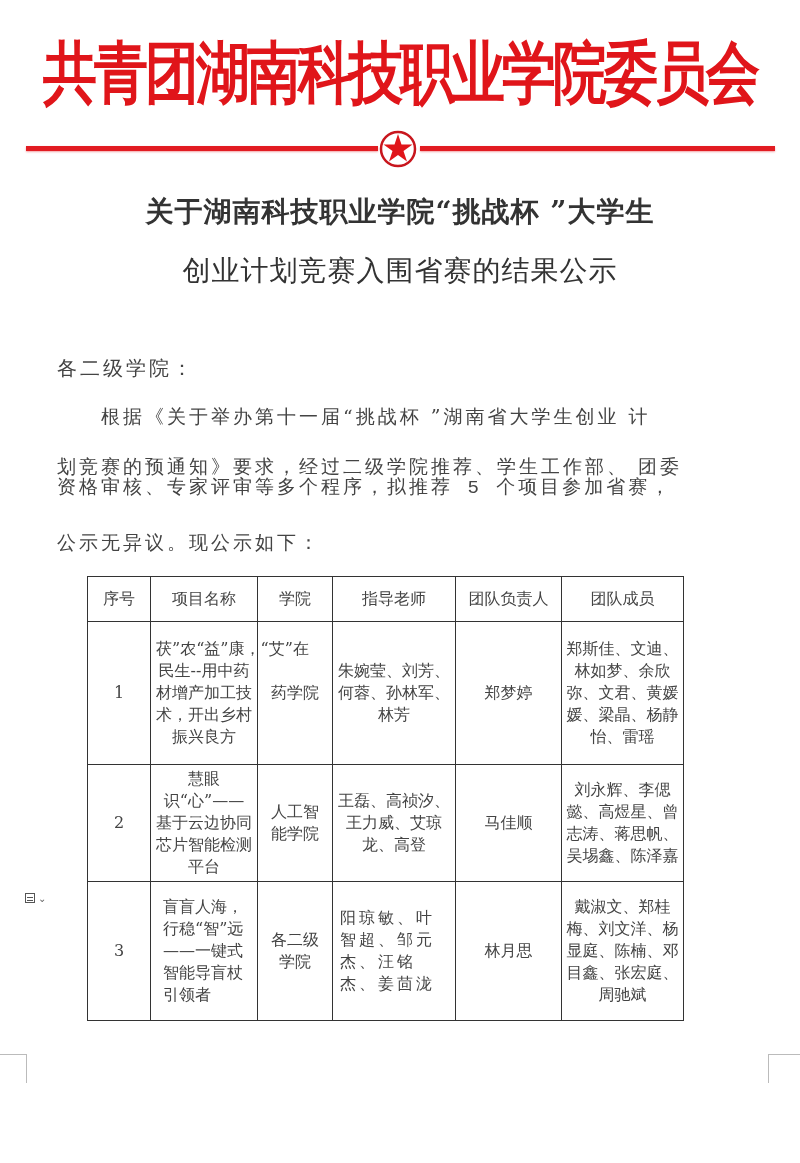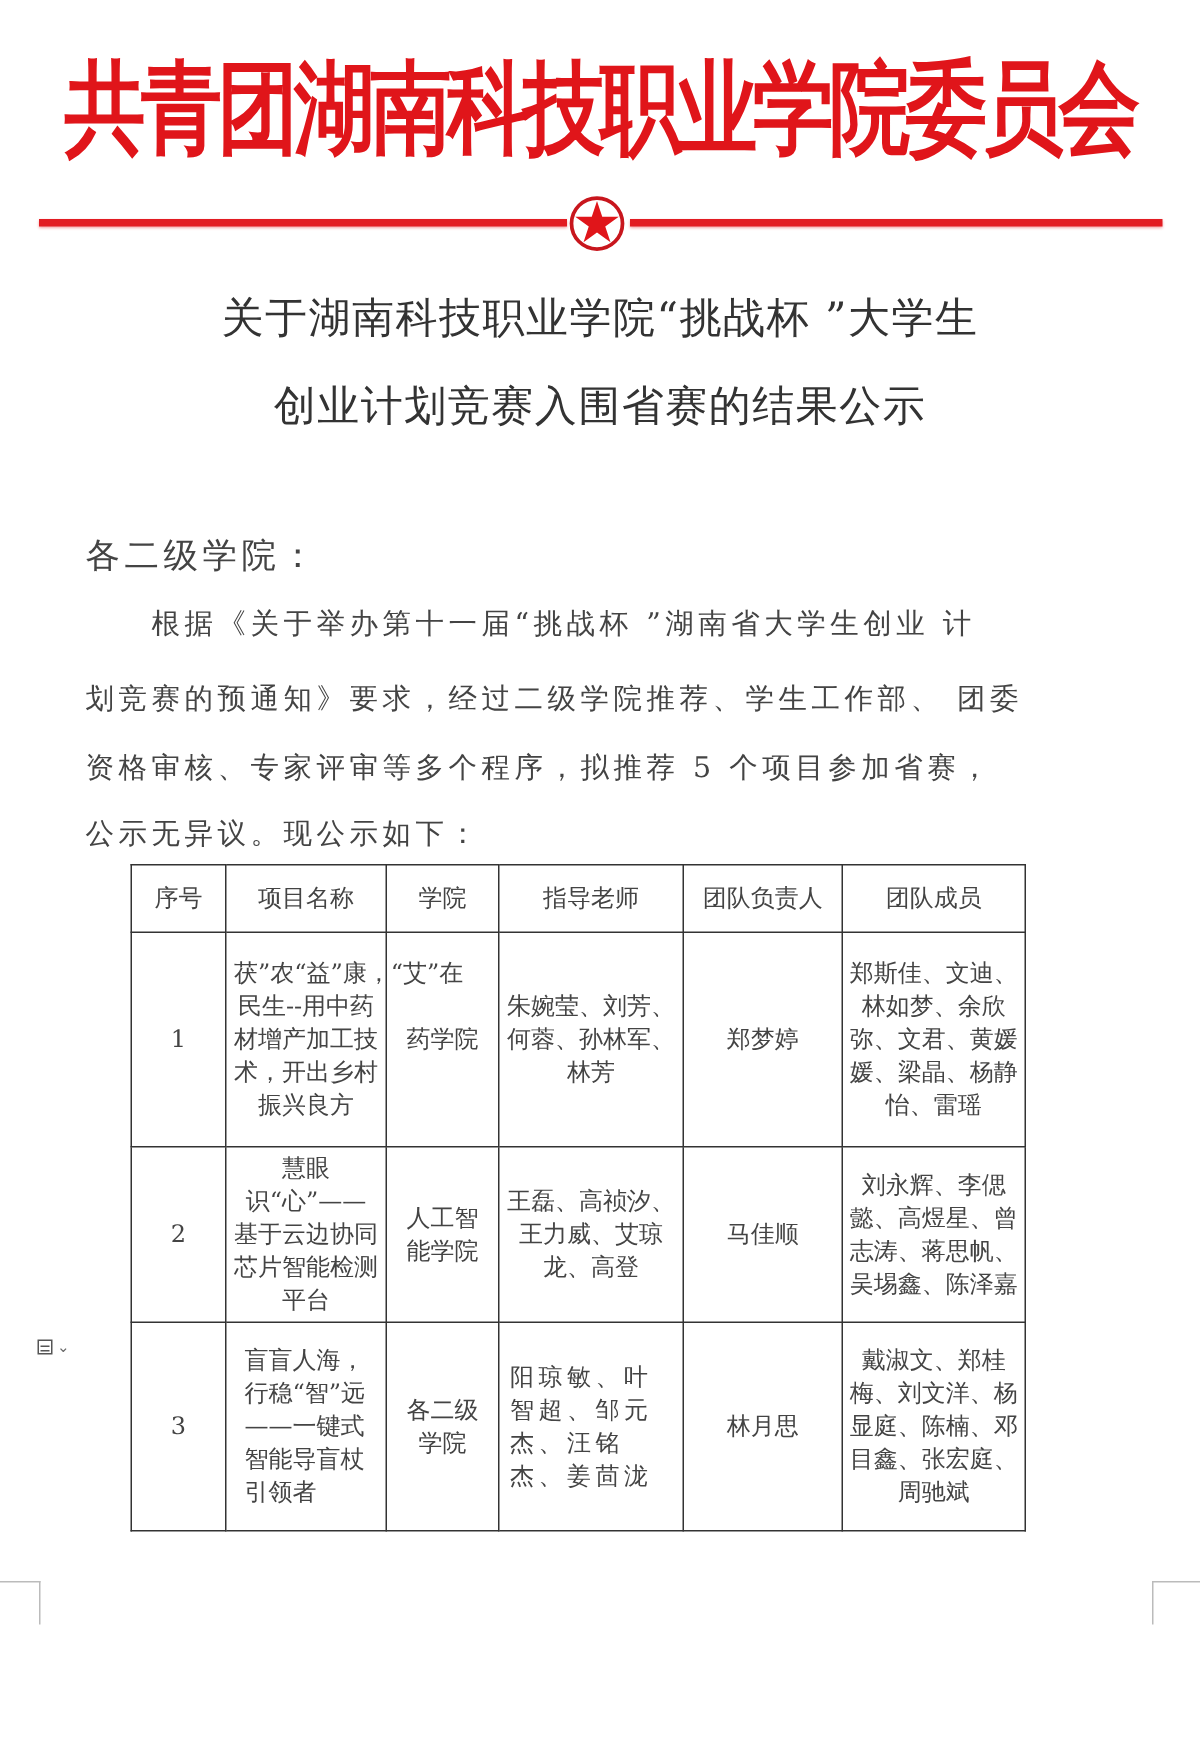--- a/index.html
+++ b/index.html
@@ -26,7 +26,7 @@
       position: absolute; left: 0; width: 800px; text-align: center;
       font-size: 28px; color: #333; letter-spacing: 1px;
     }
-    .doc-title.l1 { top: 193px; }
+    .doc-title.l1 { top: 193px; font-weight: bold; }
     .doc-title.l2 { top: 252px; }
     .salutation {
       position: absolute; left: 57px; top: 355px; font-size: 23px; letter-spacing: 3px; color: #444;

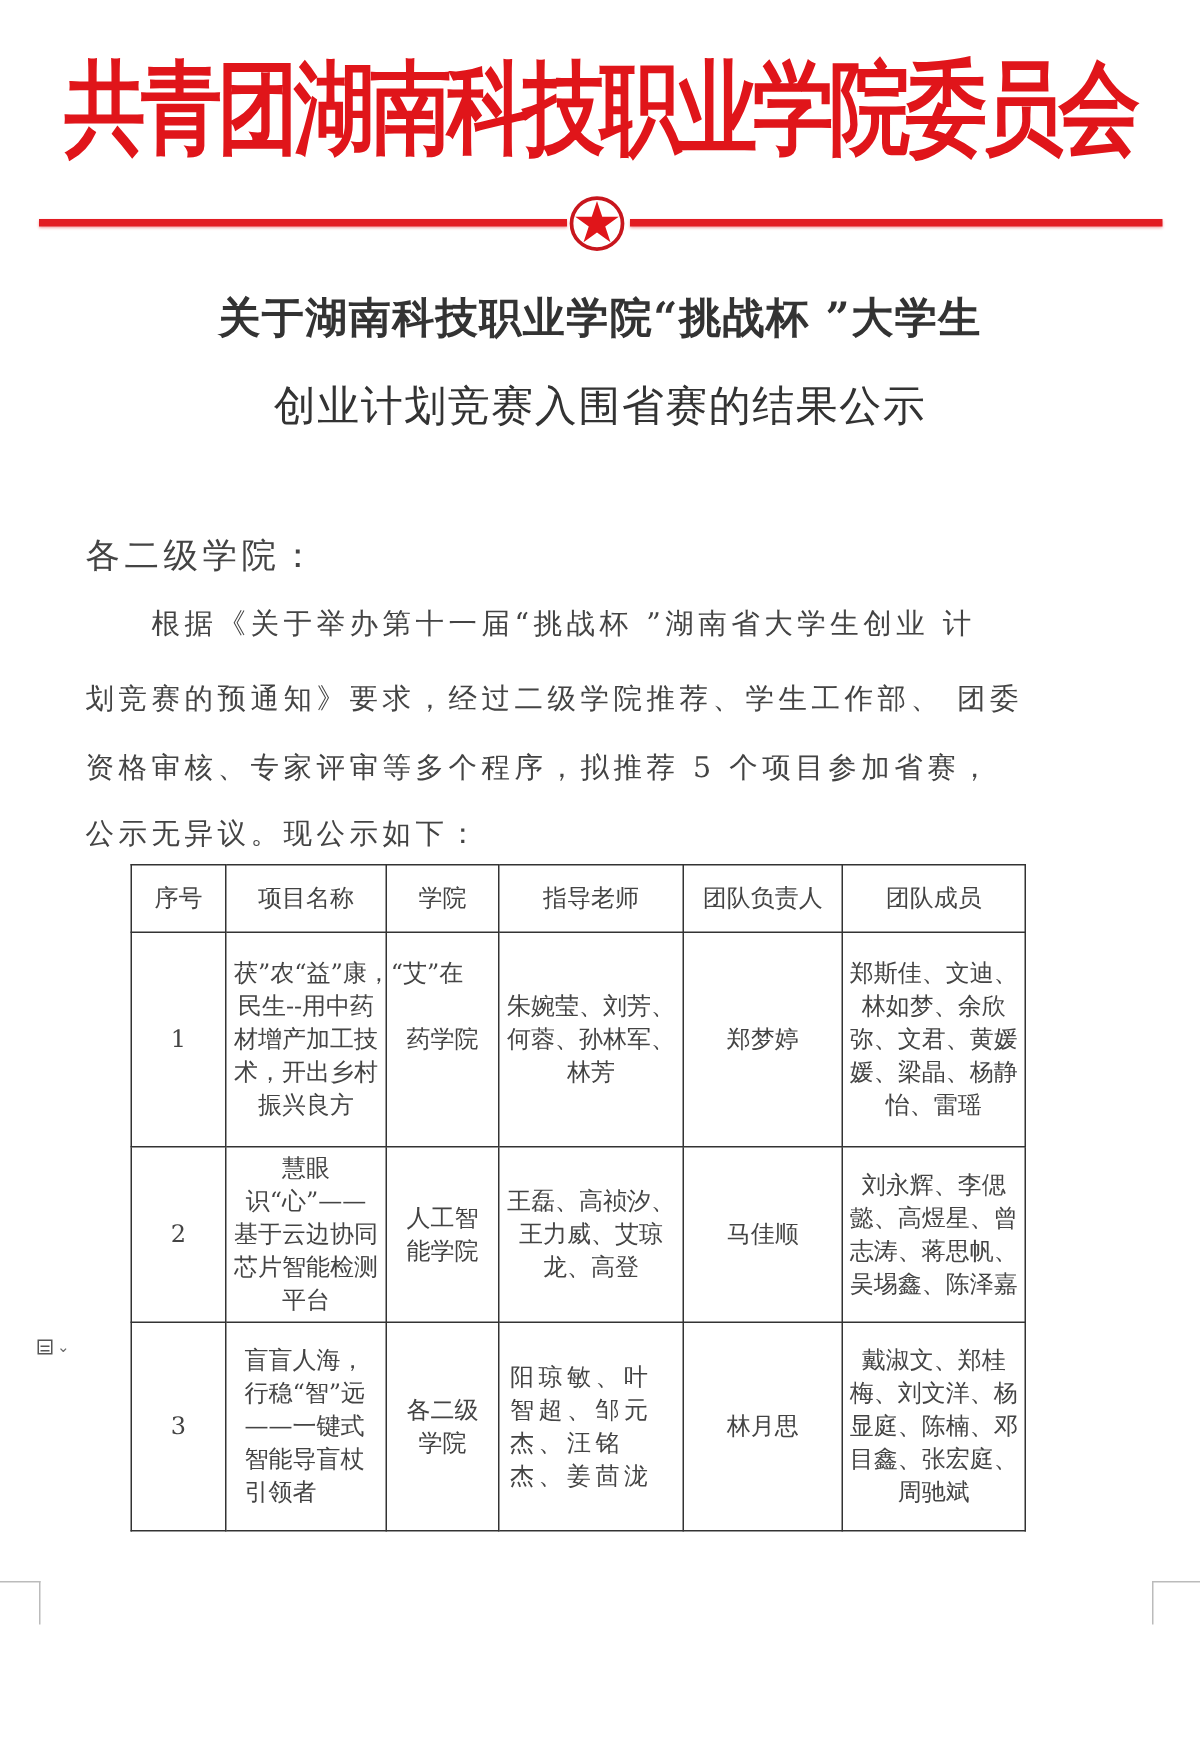--- a/index.html
+++ b/index.html
@@ -29,7 +29,7 @@
     .doc-title.l1 { top: 193px; font-weight: bold; }
     .doc-title.l2 { top: 252px; }
     .salutation {
-      position: absolute; left: 57px; top: 355px; font-size: 23px; letter-spacing: 3px; color: #444;
+      position: absolute; left: 57px; top: 355px; font-size: 20px; letter-spacing: 3px; color: #444;
     }
     .para {
       position: absolute; left: 57px; width: 680px; font-size: 19px; color: #444; letter-spacing: 3px;

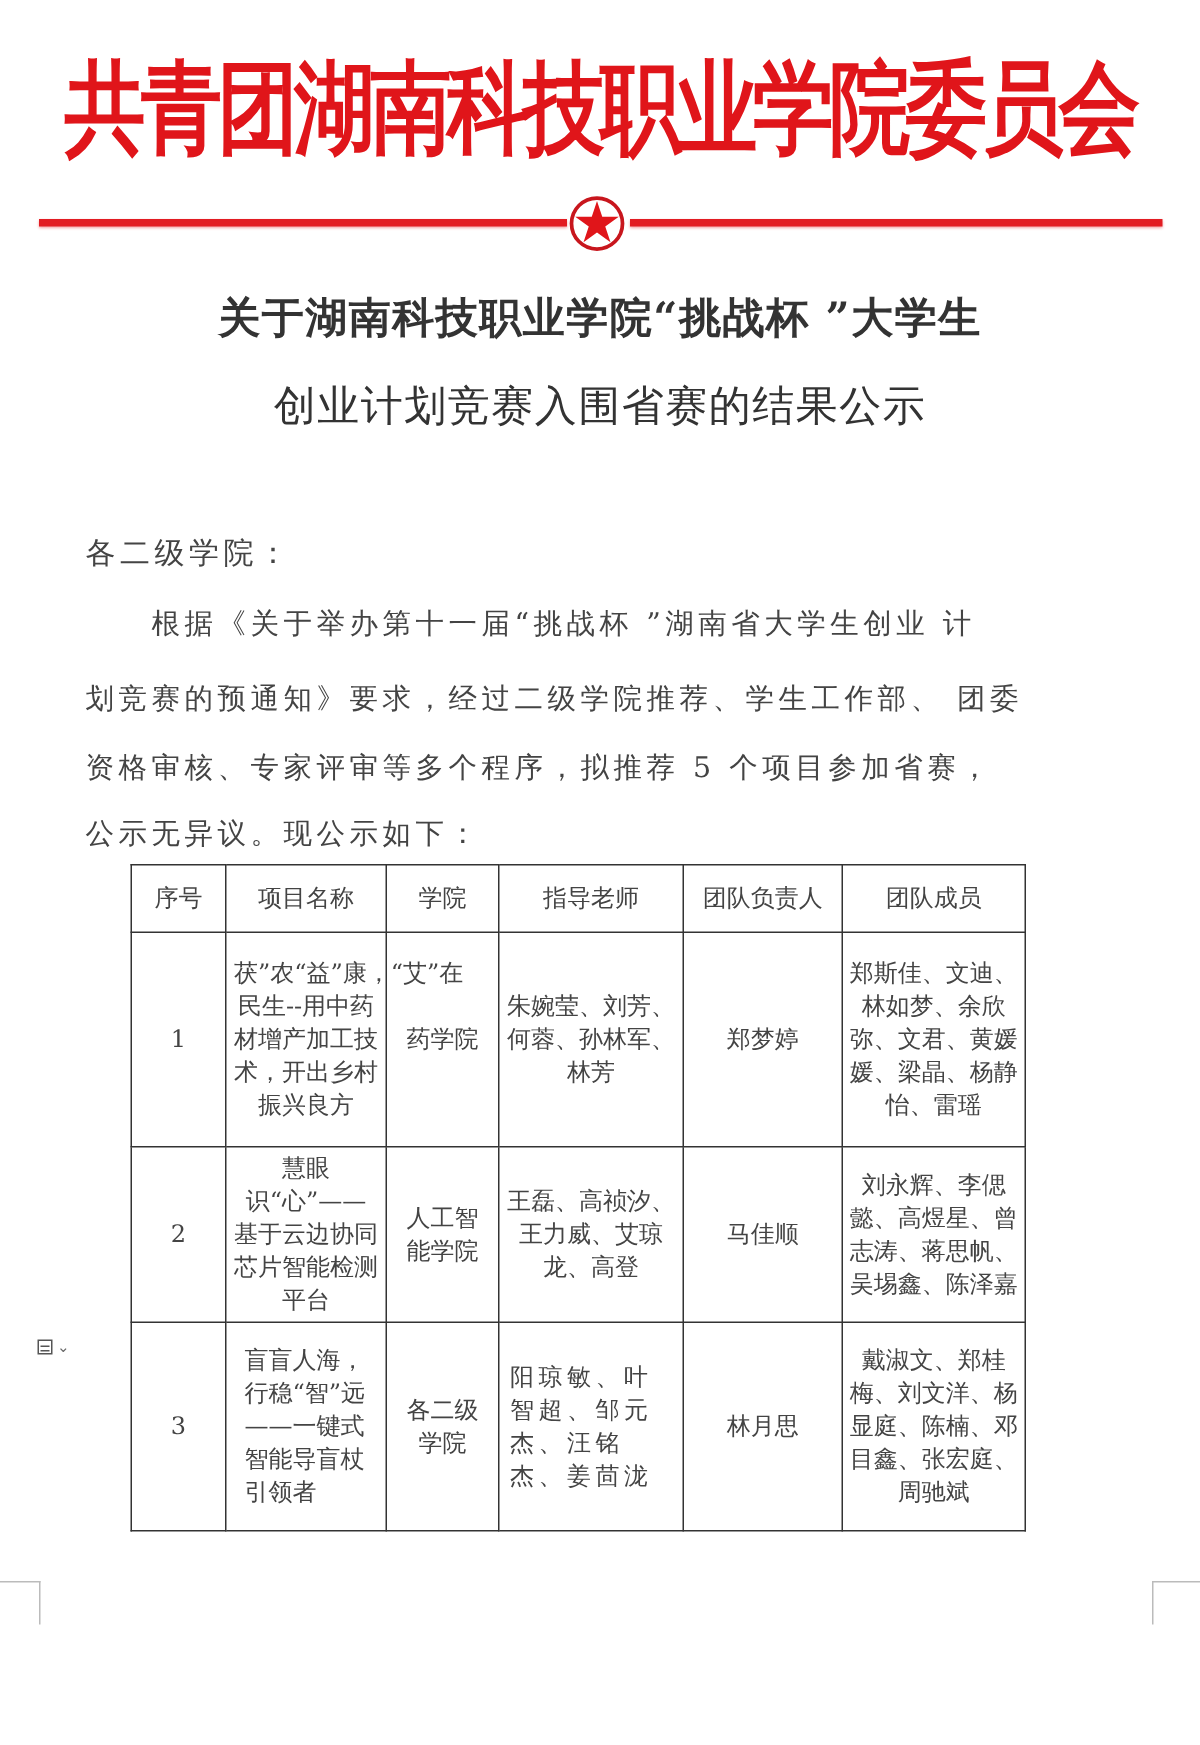--- a/index.html
+++ b/index.html
@@ -91,7 +91,7 @@
 <div class="para" style="top:395px;">
   <div class="para-line" style="top:0;">　　根据《关于举办第十一届“挑战杯 ”湖南省大学生创业 计</div>
   <div class="para-line" style="top:50px;">划竞赛的预通知》要求，经过二级学院推荐、学生工作部、 团委</div>
-  <div class="para-line" style="top:96px;">资格审核、专家评审等多个程序，拟推荐 5 个项目参加省赛，</div>
+  <div class="para-line" style="top:72px;font-family:Liberation Mono, monospace;">资格审核、专家评审等多个程序，拟推荐 5 个项目参加省赛，</div>
   <div class="para-line" style="top:140px;">公示无异议。现公示如下：</div>
 </div>
 

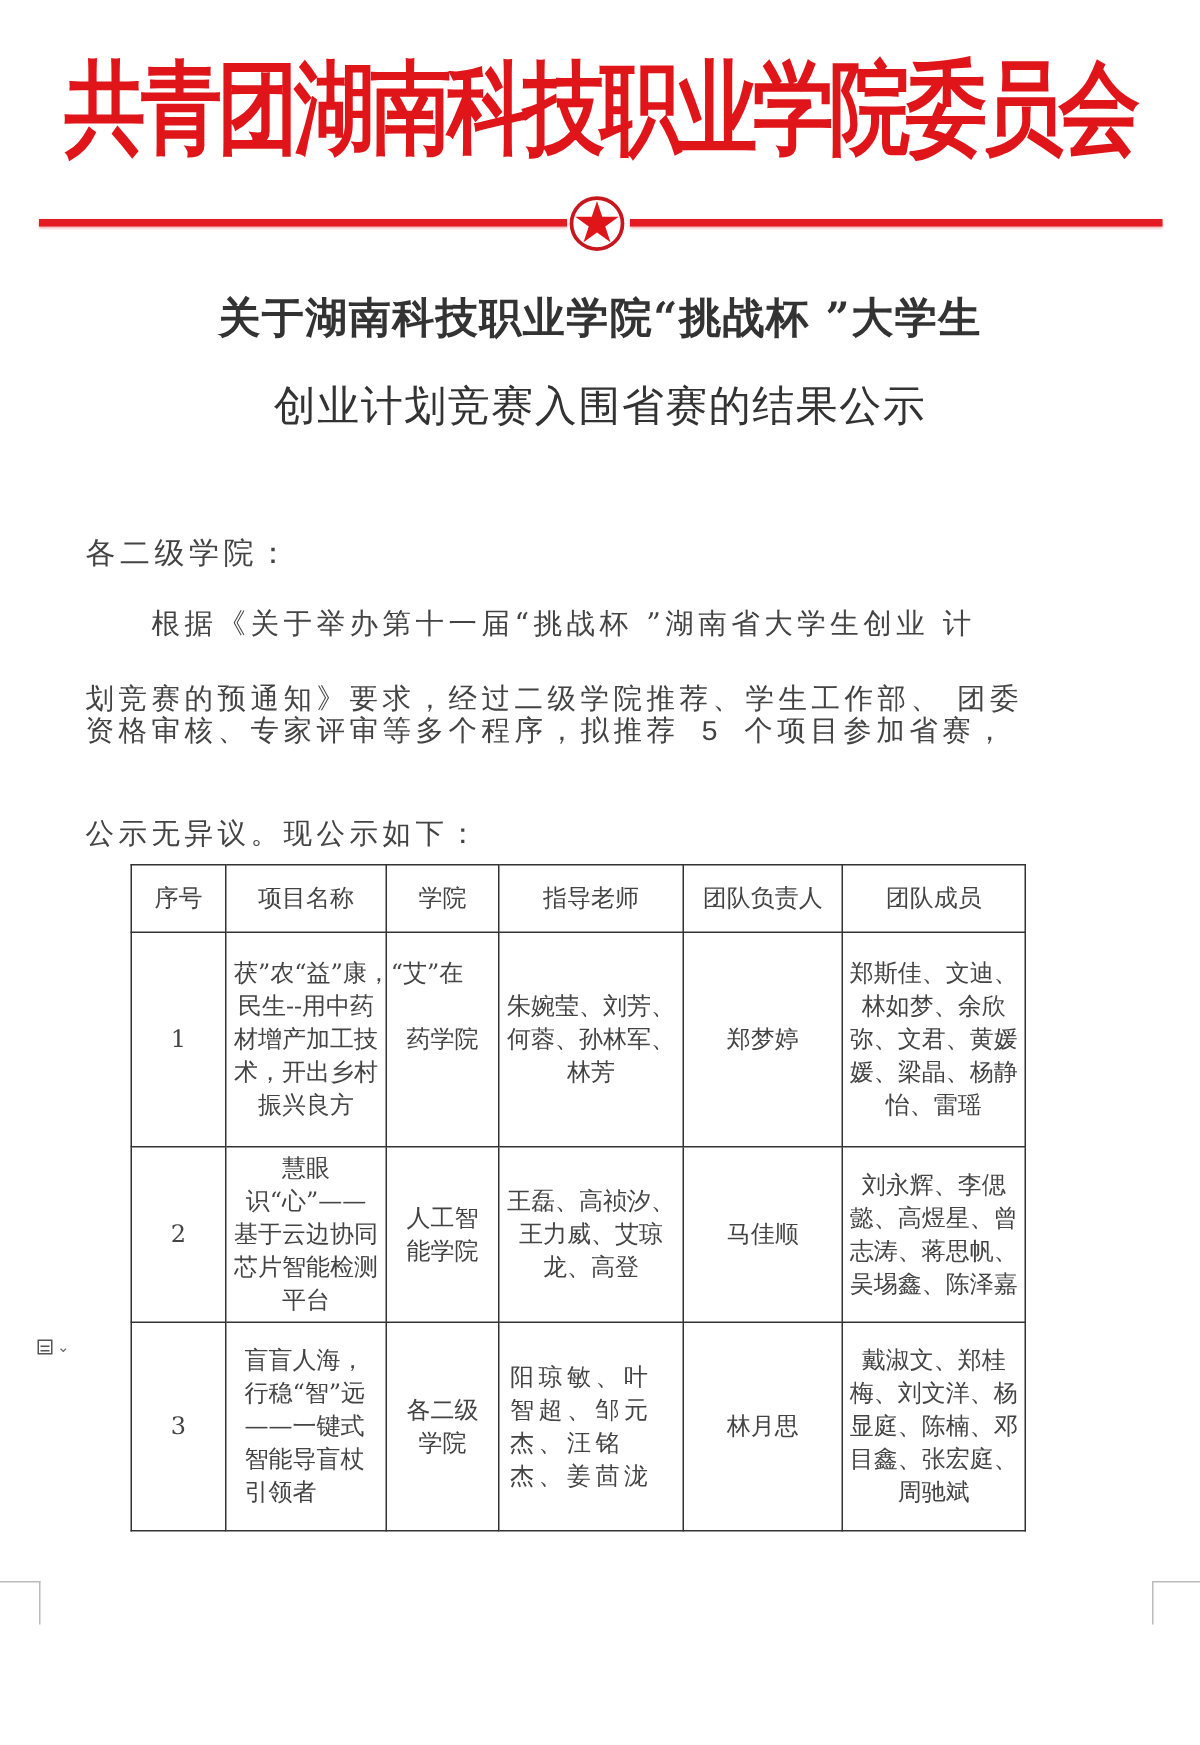--- a/index.html
+++ b/index.html
@@ -92,7 +92,7 @@
   <div class="para-line" style="top:0;">　　根据《关于举办第十一届“挑战杯 ”湖南省大学生创业 计</div>
   <div class="para-line" style="top:50px;">划竞赛的预通知》要求，经过二级学院推荐、学生工作部、 团委</div>
   <div class="para-line" style="top:72px;font-family:Liberation Mono, monospace;">资格审核、专家评审等多个程序，拟推荐 5 个项目参加省赛，</div>
-  <div class="para-line" style="top:140px;">公示无异议。现公示如下：</div>
+  <div class="para-line" style="top:126px;">公示无异议。现公示如下：</div>
 </div>
 
 <table class="results">

